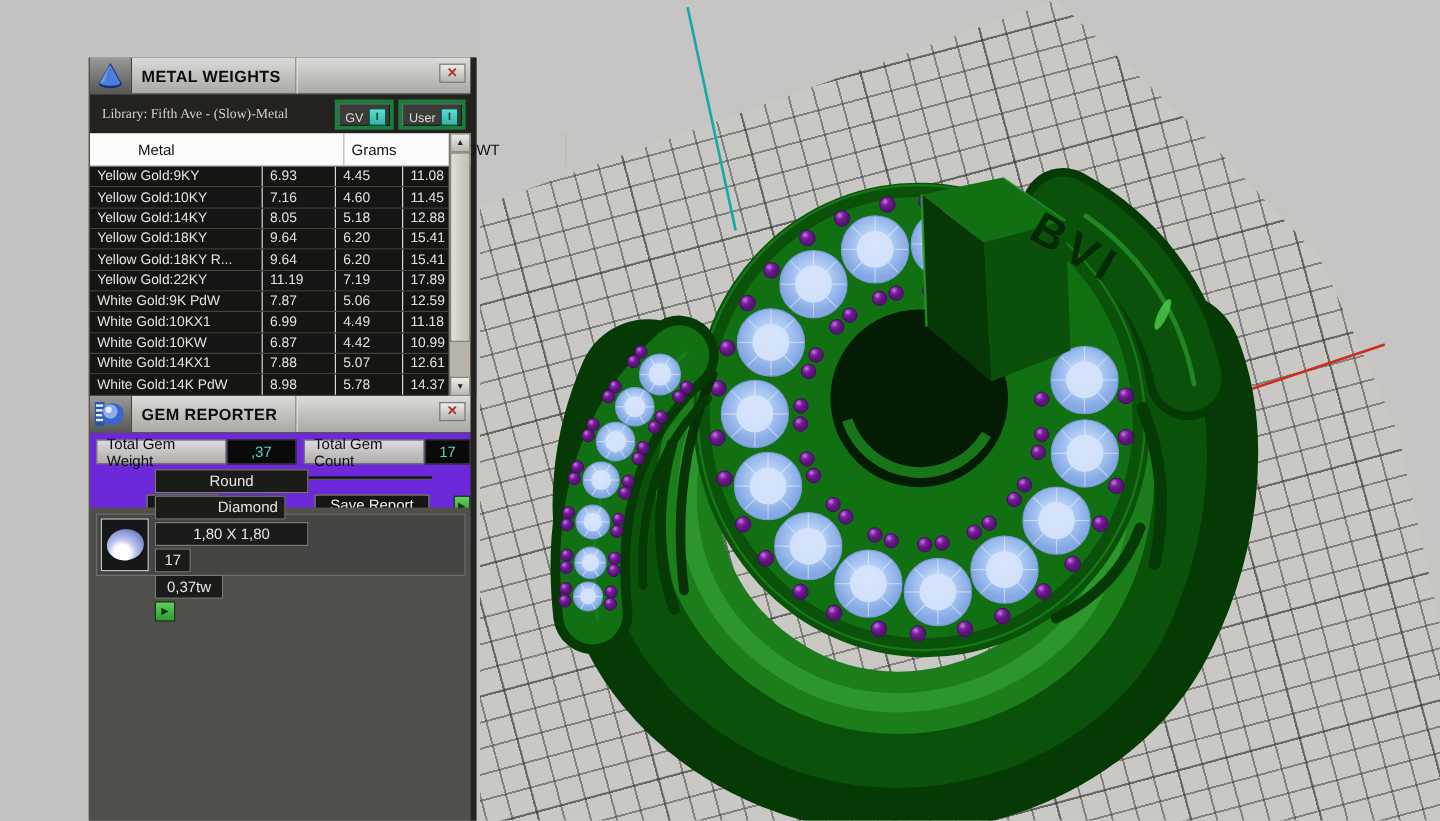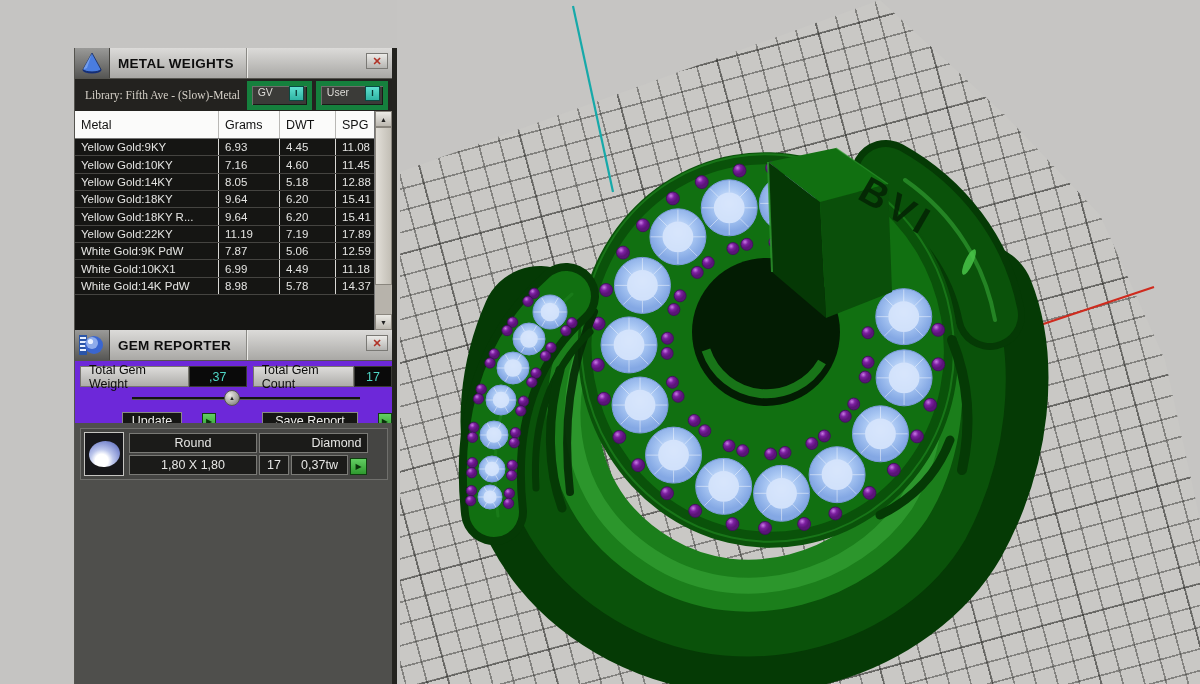--- a/index.html
+++ b/index.html
@@ -37,8 +37,8 @@
   
   .library-bar{height:32px;background:#23221f;display:flex;align-items:center;padding:0 4px 0 10px;box-sizing:border-box;}
   .lib-label{font-size:11.5px;color:#d6d1c8;flex:1;font-family:Liberation Serif, serif;}
-  .toggle-btn{height:19px;background:#3b3b38;border:5px solid #15803d;box-shadow:inset 1px 1px 0 #6e6e6a, inset -1px -1px 0 #1a1a18;
-    display:flex;align-items:flex-start;gap:16px;padding:0 3px 0 6px;margin-left:4px;
+  .toggle-btn{height:19px;background:#3b3b38;border:3px solid #15803d;box-shadow:inset 1px 1px 0 #6e6e6a, inset -1px -1px 0 #1a1a18;
+    display:flex;align-items:flex-end;gap:4px;padding:0 3px 0 6px;margin-left:4px;
     font-size:10.5px;color:#dddcd8;cursor:pointer;}
   .teal-ind{width:13px;height:13px;background:linear-gradient(#5fe0d0,#2fb3a3);color:#083530;
     font-size:9px;font-weight:bold;display:flex;align-items:center;justify-content:center;border:1px solid #0a4a42;}

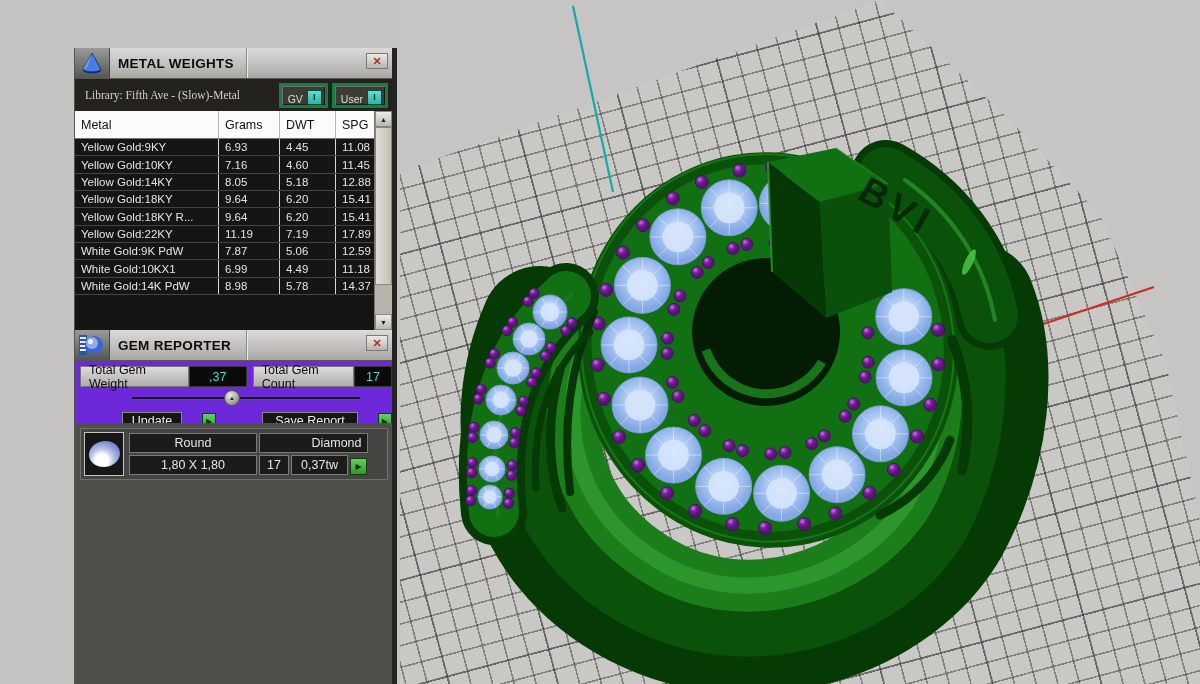--- a/index.html
+++ b/index.html
@@ -46,7 +46,7 @@
   .mw-table{position:absolute;top:63px;left:0;right:0;bottom:0;background:#151513;}
   .thead{height:28px;background:#fbfbfa;display:flex;align-items:center;font-size:12.5px;color:#111;
     border-bottom:1px solid #777;box-sizing:border-box;}
-  .thead .cell{border-left:1px solid #b9b8b5;}
+  .thead .cell{border-left:1px solid #b9b8b5;margin-left:34px;}
   .thead .cell:first-child{border-left:none;}
   .cell{height:100%;display:flex;align-items:center;padding-left:6px;box-sizing:border-box;overflow:hidden;white-space:nowrap;}
   .c-metal{width:143px;flex:0 0 143px;}

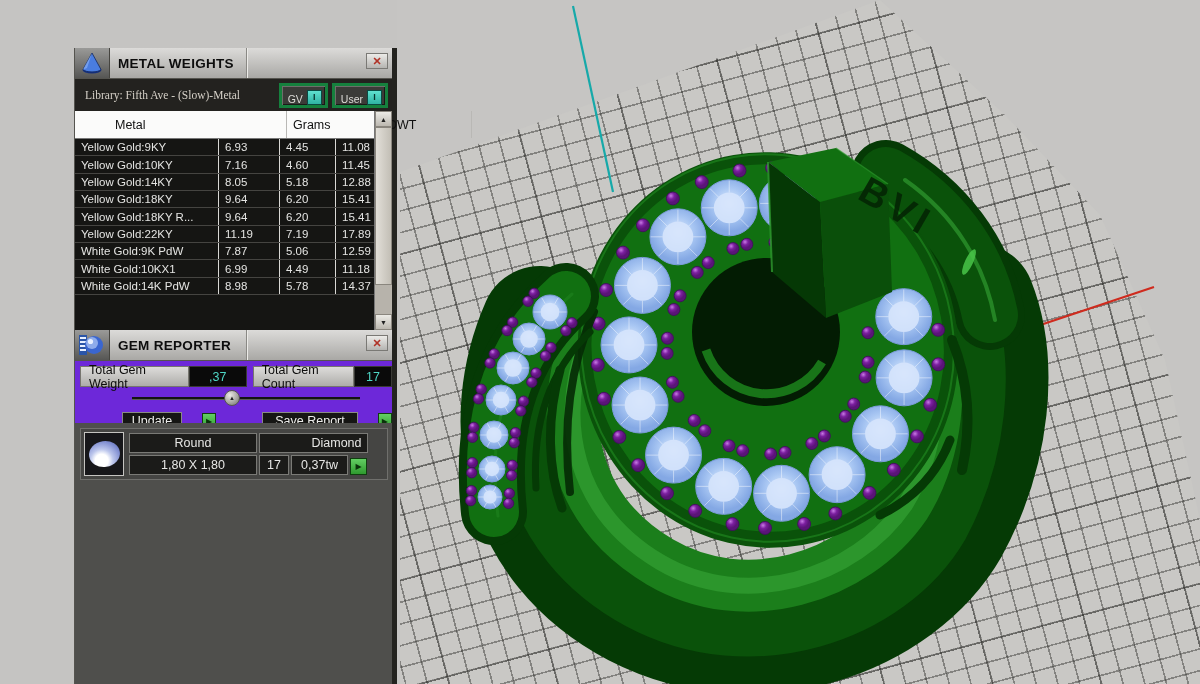--- a/index.html
+++ b/index.html
@@ -508,6 +508,12 @@
             <div class="cell c-spg">11.18</div>
           </div>
           <div class="trow">
+            <div class="cell c-metal">White Gold:10KW</div>
+            <div class="cell c-grams">6.87</div>
+            <div class="cell c-dwt">4.42</div>
+            <div class="cell c-spg">10.99</div>
+          </div>
+          <div class="trow">
             <div class="cell c-metal">White Gold:14K PdW</div>
             <div class="cell c-grams">8.98</div>
             <div class="cell c-dwt">5.78</div>

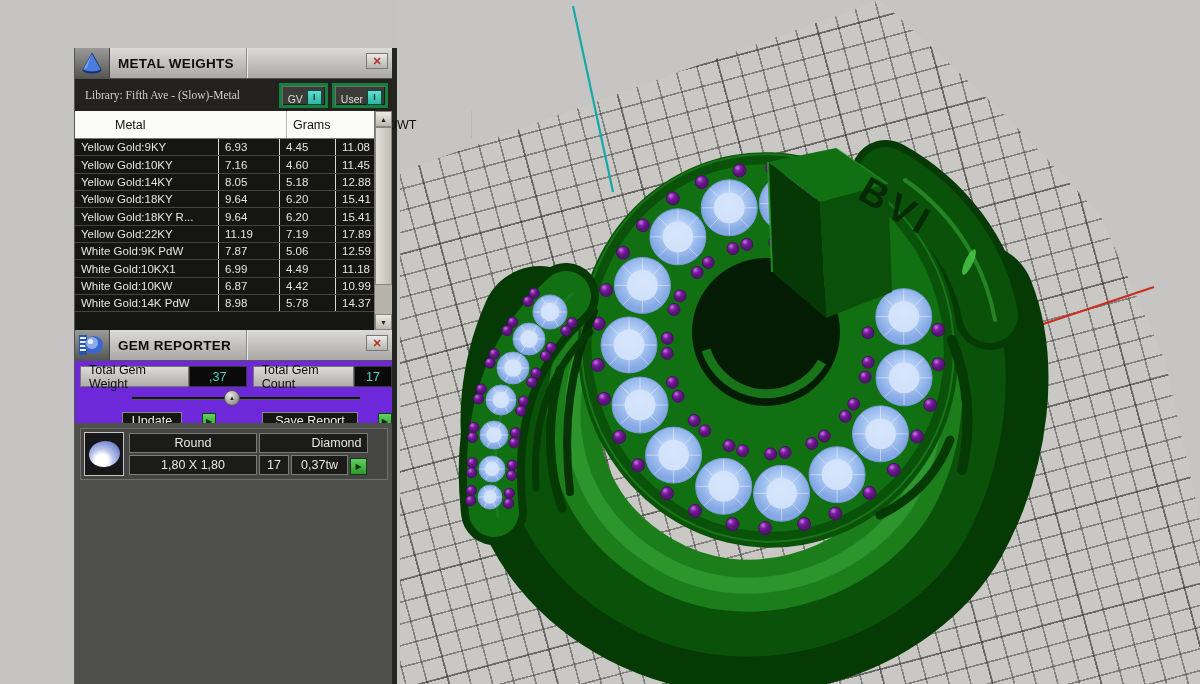--- a/index.html
+++ b/index.html
@@ -514,6 +514,12 @@
             <div class="cell c-spg">10.99</div>
           </div>
           <div class="trow">
+            <div class="cell c-metal">White Gold:14KX1</div>
+            <div class="cell c-grams">7.88</div>
+            <div class="cell c-dwt">5.07</div>
+            <div class="cell c-spg">12.61</div>
+          </div>
+          <div class="trow">
             <div class="cell c-metal">White Gold:14K PdW</div>
             <div class="cell c-grams">8.98</div>
             <div class="cell c-dwt">5.78</div>

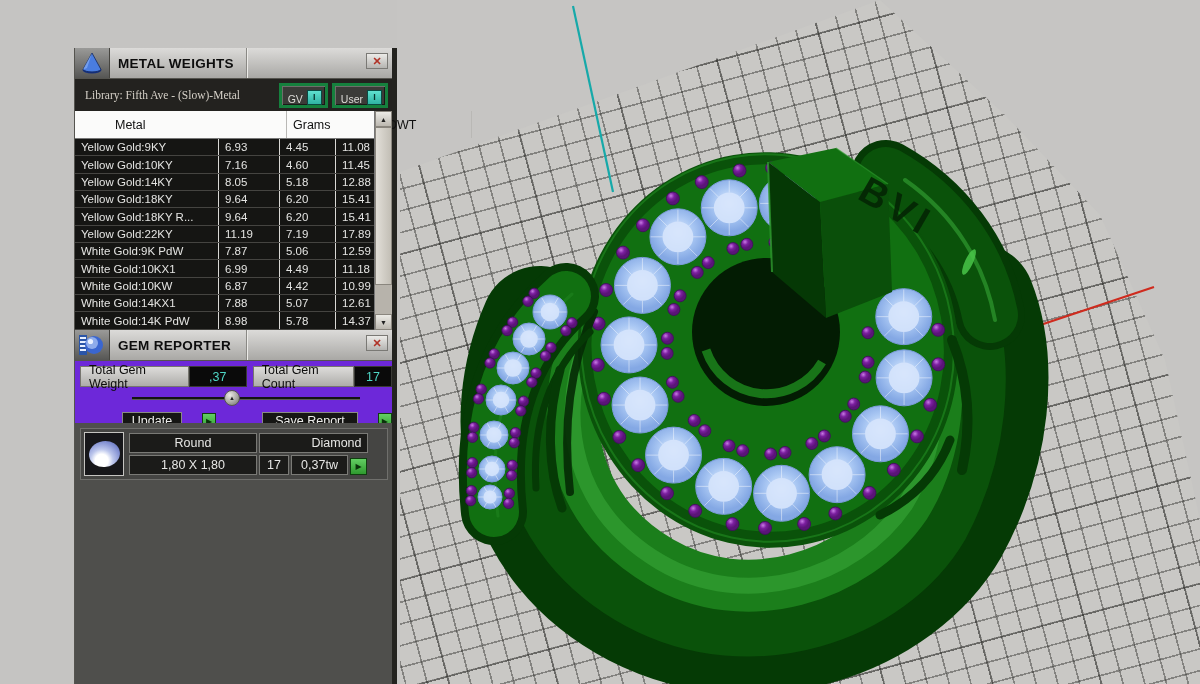--- a/index.html
+++ b/index.html
@@ -99,7 +99,7 @@
     background:radial-gradient(circle at 38% 74%, #ffffff 0 24%, #bcc6ec 42%, #7d8bd0 72%, #4e5a96 100%);
     transform:rotate(-8deg);}
   .card-table{margin-left:5px;display:flex;flex-direction:column;gap:2px;}
-  .ct-row{display:flex;gap:2px;align-items:flex-end;}
+  .ct-row{display:flex;gap:2px;align-items:flex-start;flex-direction:column;}
   .ct-cell{background:#1b1b19;border:1px solid #7a7a76;color:#e6e6e4;font-size:12.5px;height:20px;
     display:flex;align-items:center;justify-content:center;box-sizing:border-box;}
   .w-shape{width:128px;}

